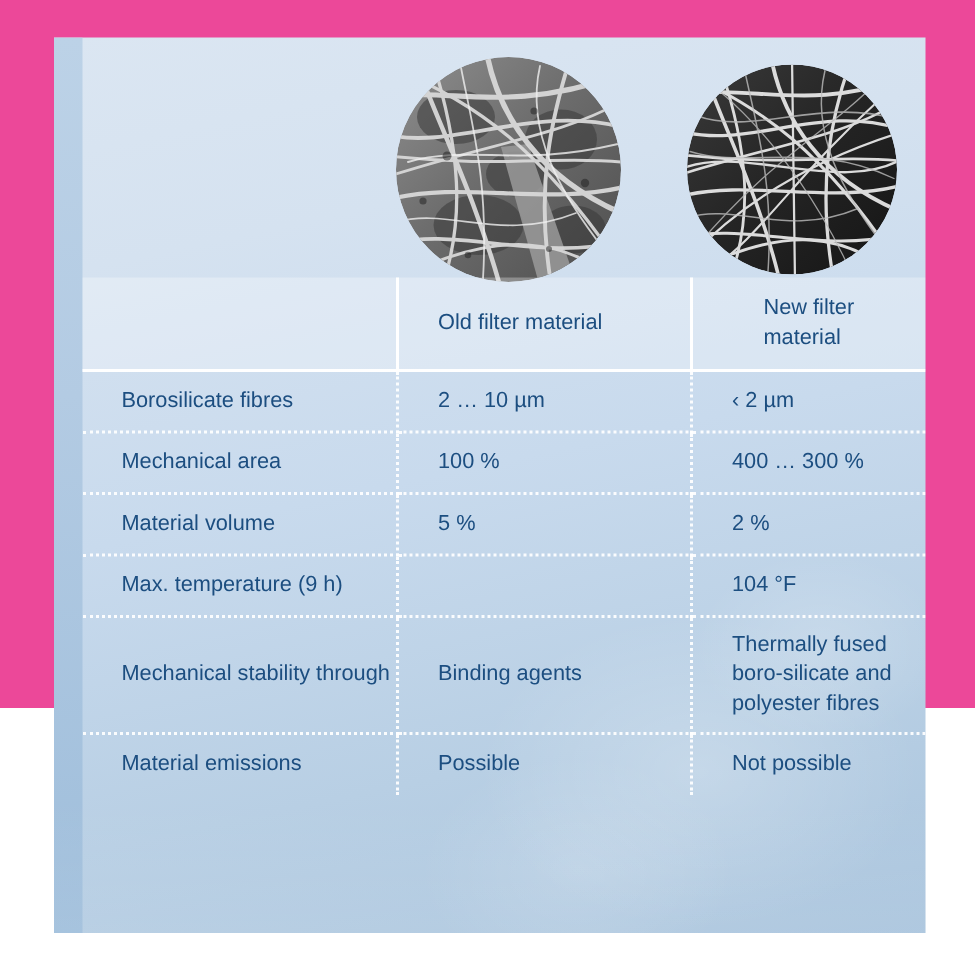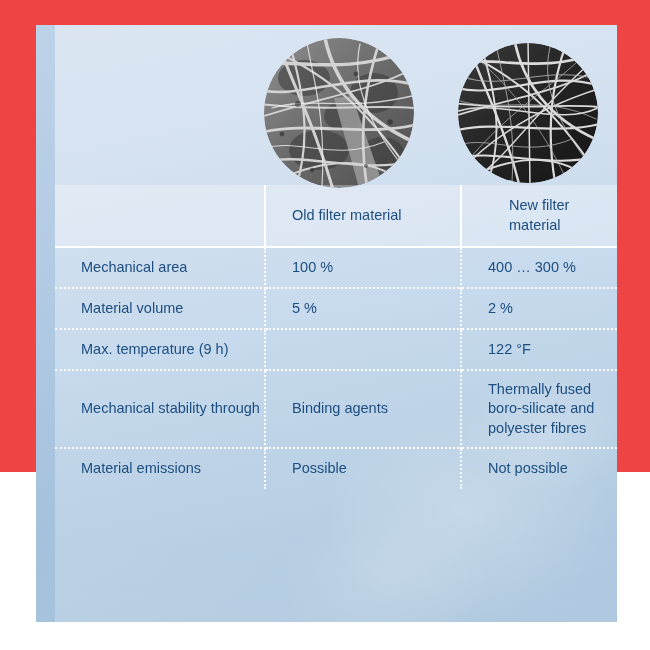--- a/index.html
+++ b/index.html
@@ -19,7 +19,7 @@
     position: relative;
     width: 650px;
     height: 472px;
-    background: #ef4444;
+    background: #ec4899;
   }
 
   

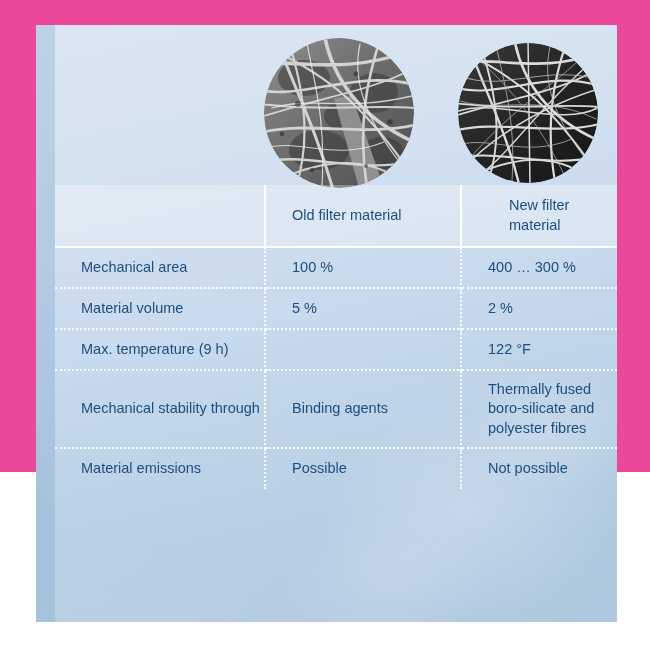--- a/index.html
+++ b/index.html
@@ -251,6 +251,11 @@
       </thead>
       <tbody>
         <tr>
+          <td>Borosilicate fibres</td>
+          <td>2 … 10 µm</td>
+          <td>‹ 2 µm</td>
+        </tr>
+        <tr>
           <td>Mechanical area</td>
           <td>100 %</td>
           <td>400 … 300 %</td>

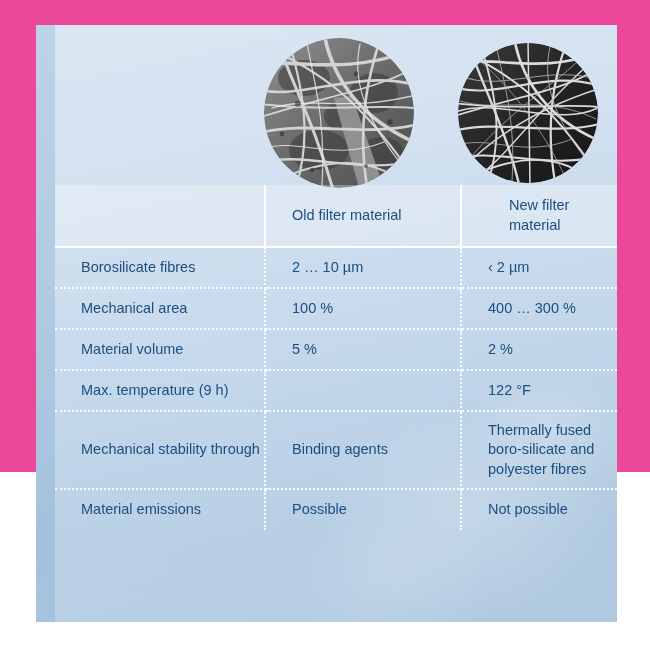--- a/index.html
+++ b/index.html
@@ -268,7 +268,7 @@
         <tr>
           <td>Max. temperature (9 h)</td>
           <td></td>
-          <td>122 °F</td>
+          <td>104 °F</td>
         </tr>
         <tr class="tall">
           <td>

